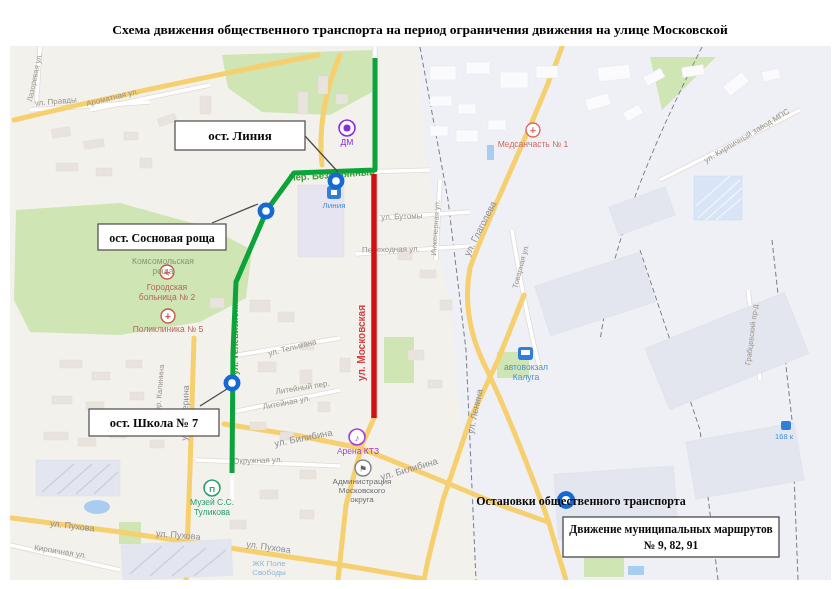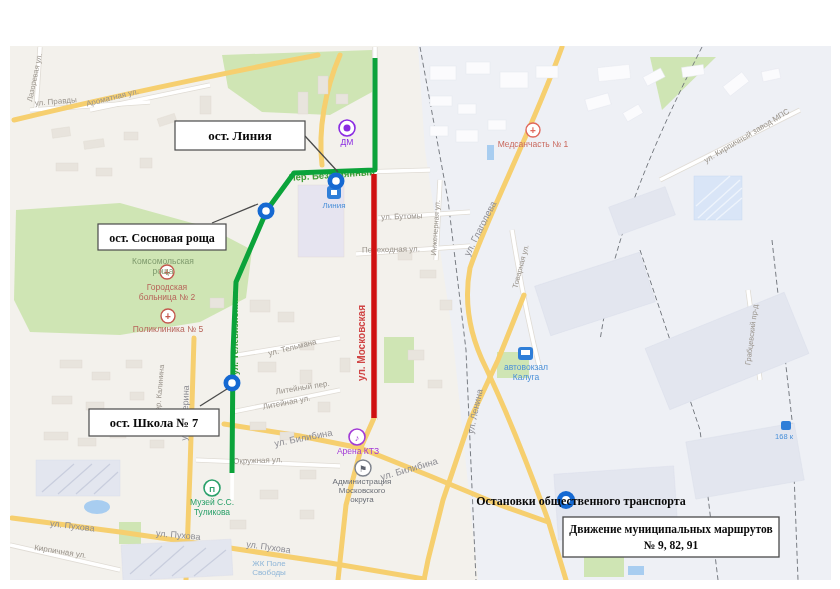--- a/index.html
+++ b/index.html
@@ -14,6 +14,7 @@
 <body>
 
 <div class="page">
+  <div class="title">Схема движения общественного транспорта на период ограничения движения на улице Московской</div>
 
   <svg width="840" height="589" viewBox="0 0 840 589">
     <defs>

